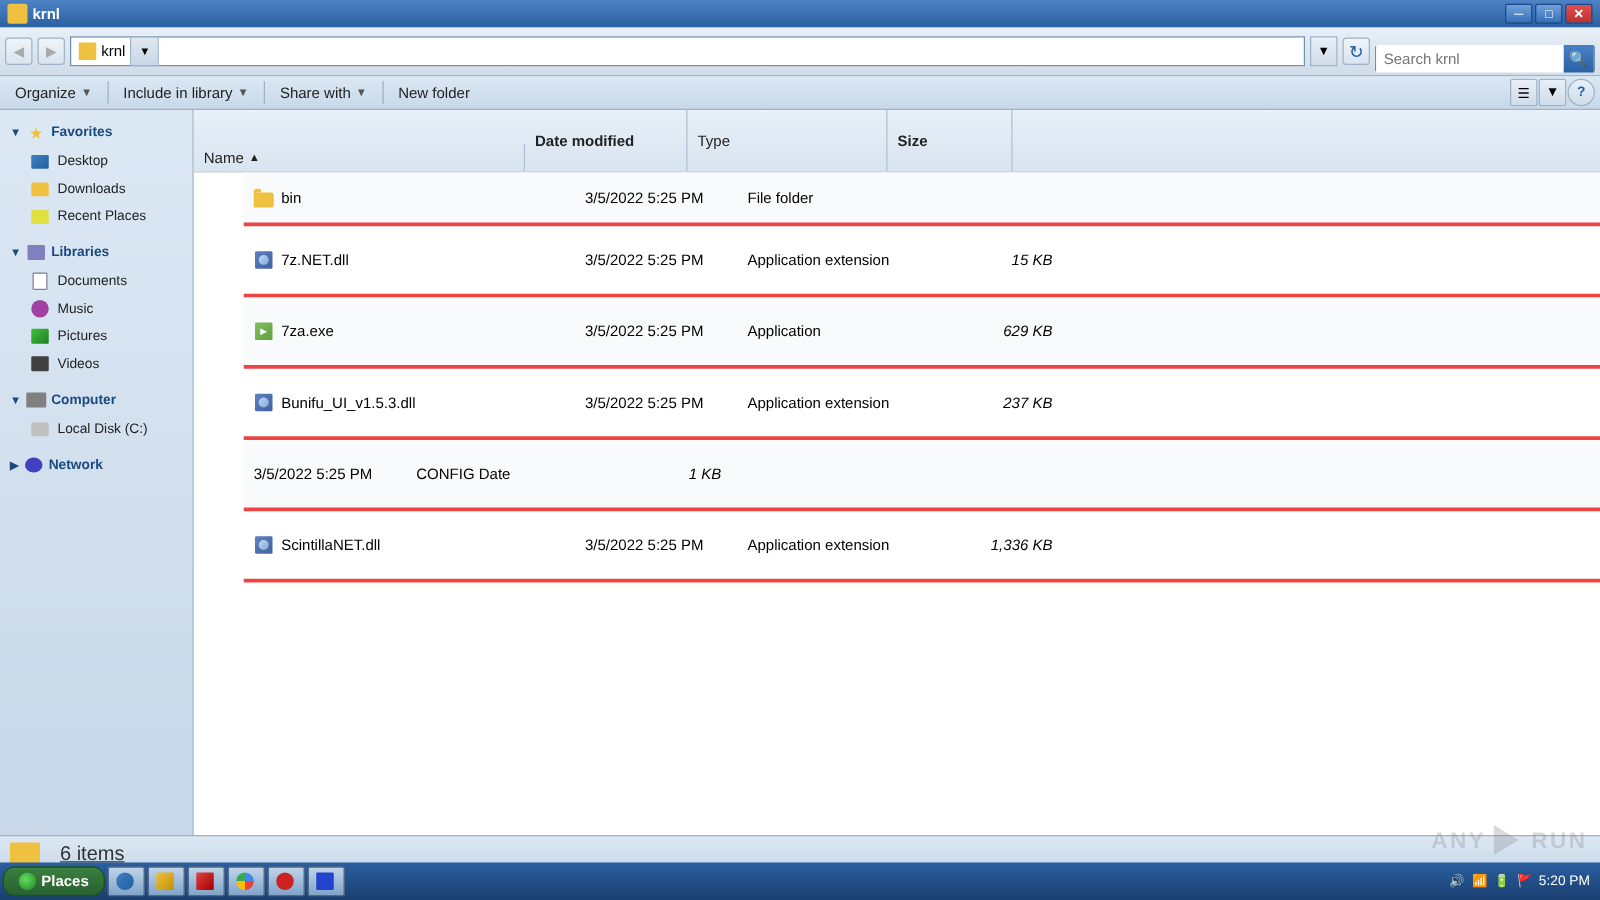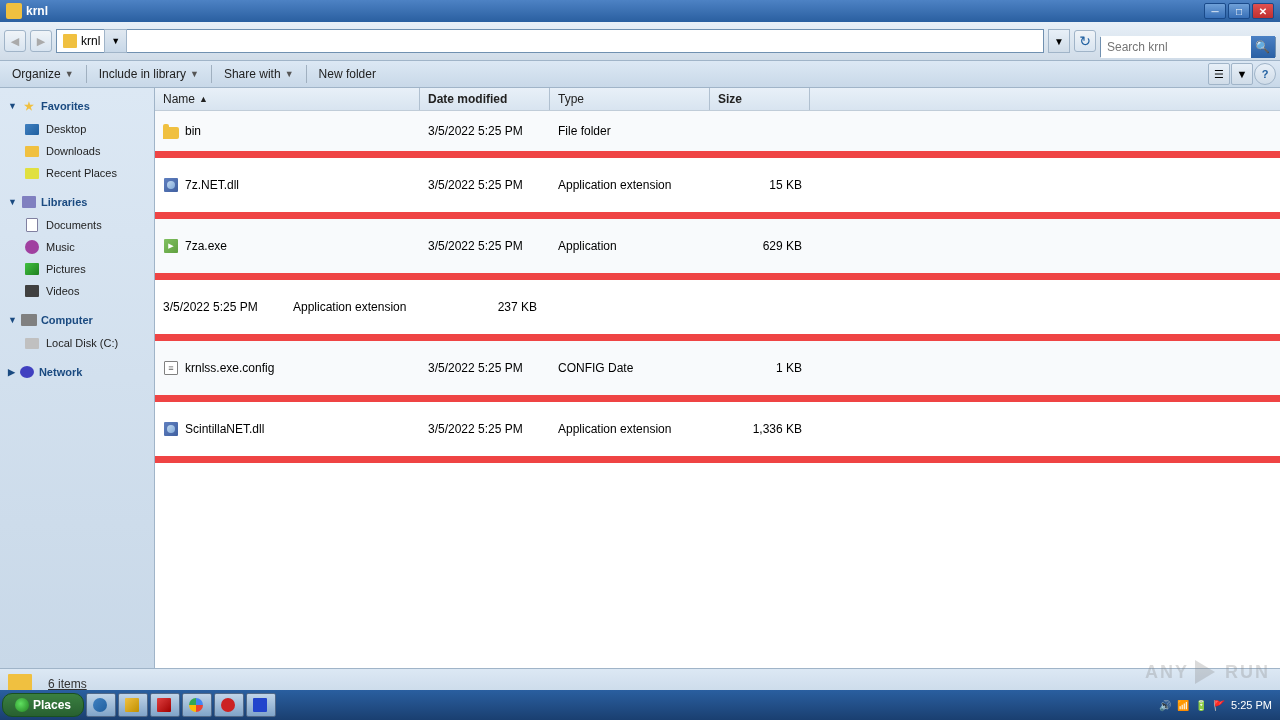--- a/index.html
+++ b/index.html
@@ -252,7 +252,7 @@
       cursor: pointer;
       display: flex; align-items: center; gap: 4px;
     }
-    .fh-name { width: 265px; }
+    .fh-name { width: 265px; margin-top: 27px; }
     .fh-date { width: 130px; font-weight: bold; }
     .fh-type { width: 160px; }
     .fh-size { width: 100px; font-weight: bold; }

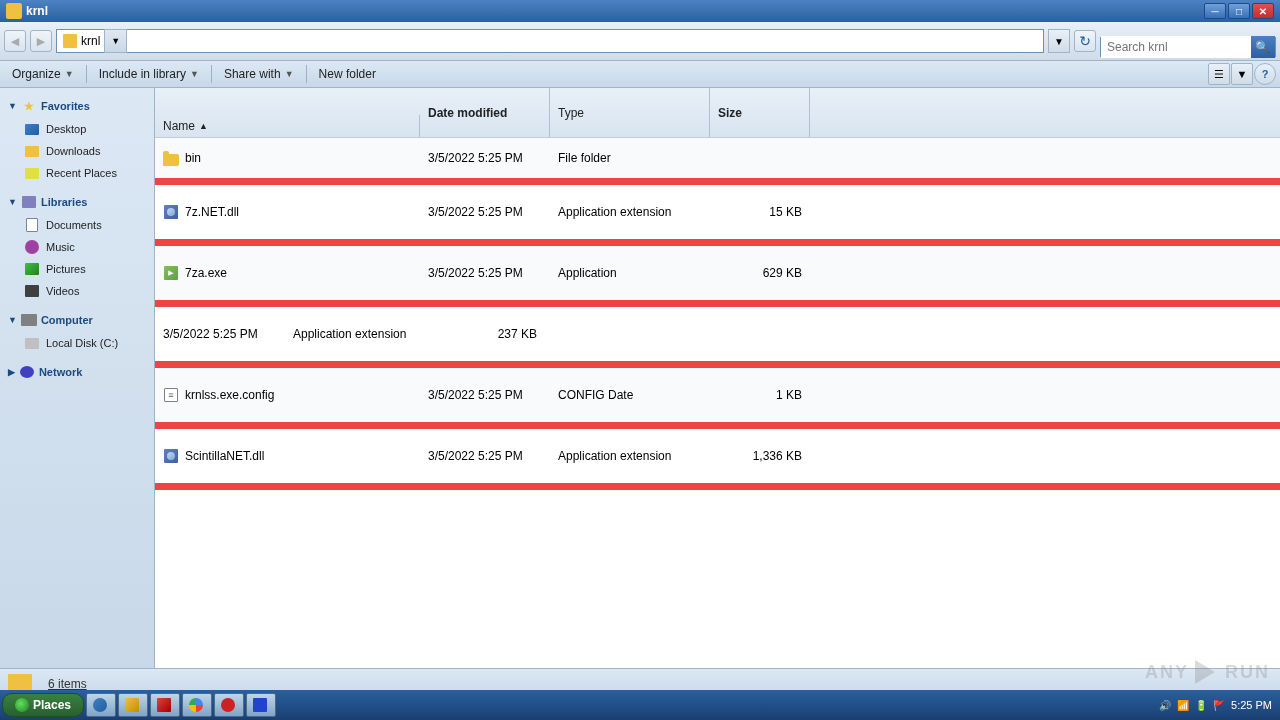--- a/index.html
+++ b/index.html
@@ -261,8 +261,9 @@
     .file-row {
       display: flex;
       align-items: center;
-      border-bottom: 7px solid #ef4444;
-      cursor: pointer;
+      border-bottom: 3px solid #ef4444;
+      cursor: pointer;
+      margin-left: 40px;
     }
     .file-row:nth-child(odd) { background: #f8fafc; }
     .fc-name { width: 265px; padding: 4px 8px; display: flex; align-items: center; gap: 6px; }

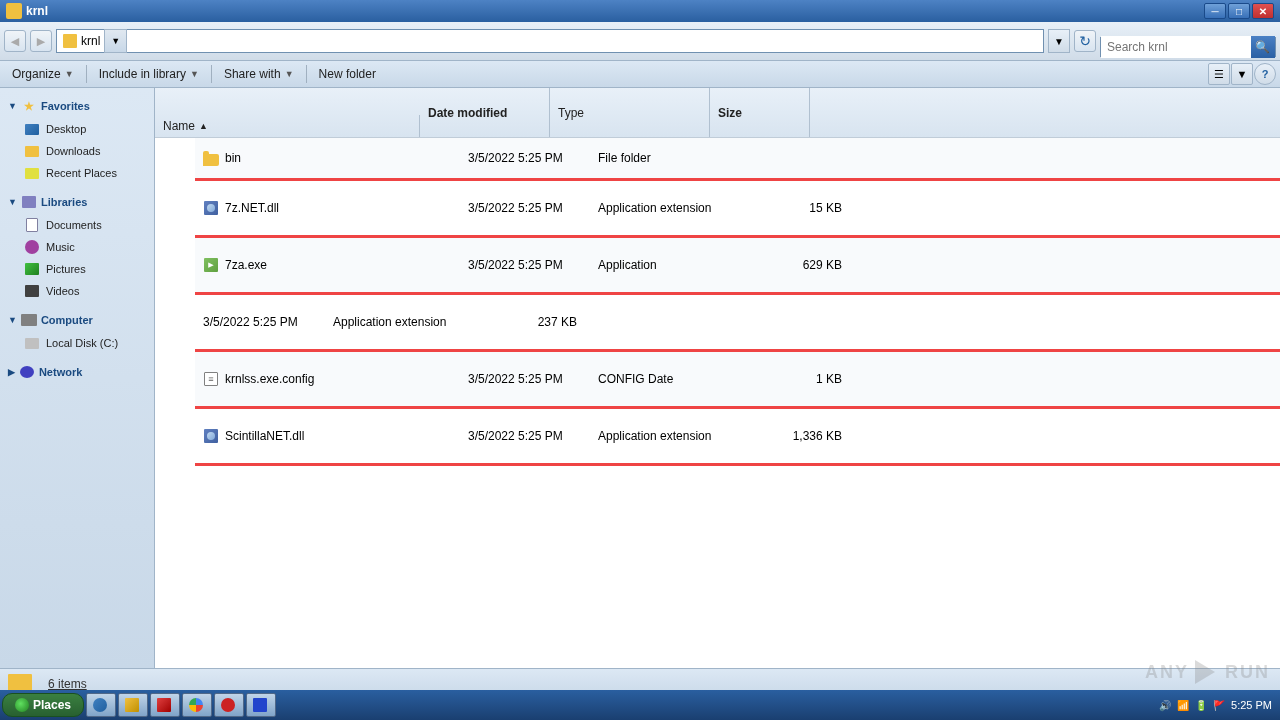--- a/index.html
+++ b/index.html
@@ -269,7 +269,7 @@
     .fc-name { width: 265px; padding: 4px 8px; display: flex; align-items: center; gap: 6px; }
     .fc-date { width: 130px; padding: 4px 8px; }
     .fc-type { width: 160px; padding: 4px 8px; }
-    .fc-size { width: 100px; padding: 20px 8px; text-align: right; }
+    .fc-size { width: 100px; padding: 20px 8px; text-align: right; font-style: italic; }
 
     .file-icon {
       width: 16px; height: 16px;

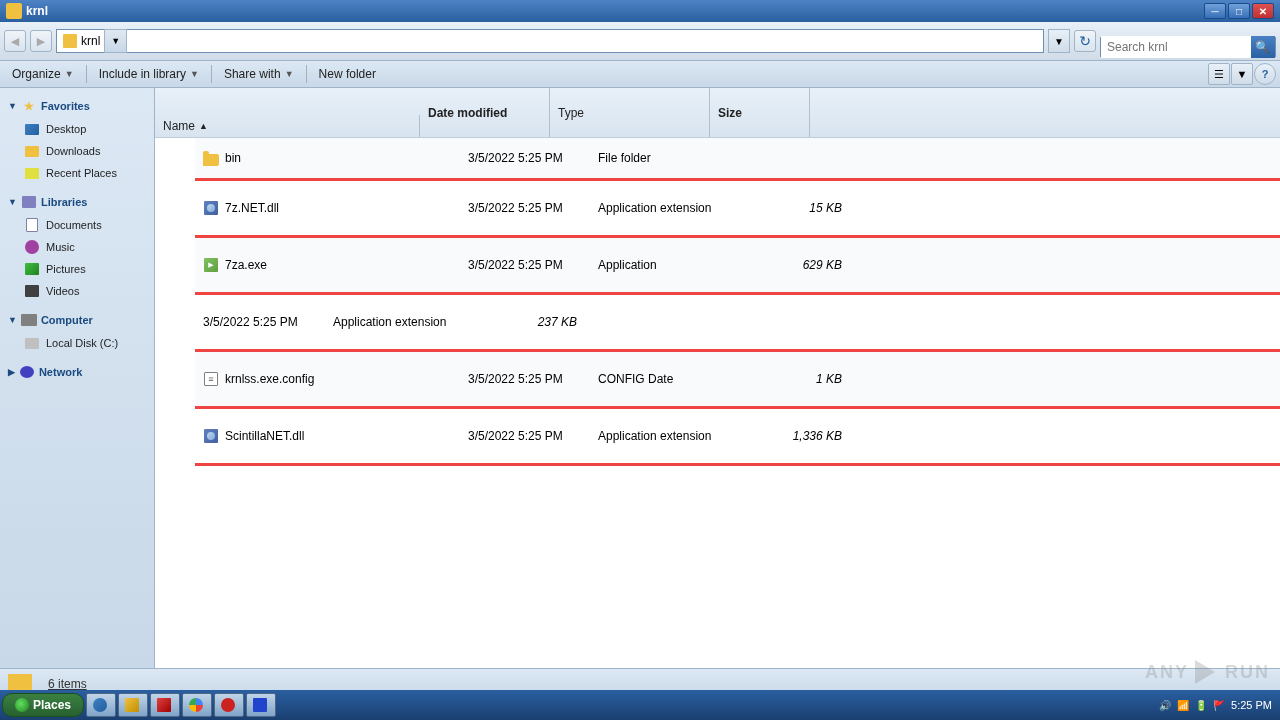--- a/index.html
+++ b/index.html
@@ -655,6 +655,12 @@
       <div class="fc-size">629 KB</div>
     </div>
         <div class="file-row">
+      <div class="fc-name">
+        <div class="file-icon">
+              <div class="ico-dll"></div>
+            </div>
+        <span>Bunifu_UI_v1.5.3.dll</span>
+      </div>
       <div class="fc-date">3/5/2022 5:25 PM</div>
       <div class="fc-type">Application extension</div>
       <div class="fc-size">237 KB</div>

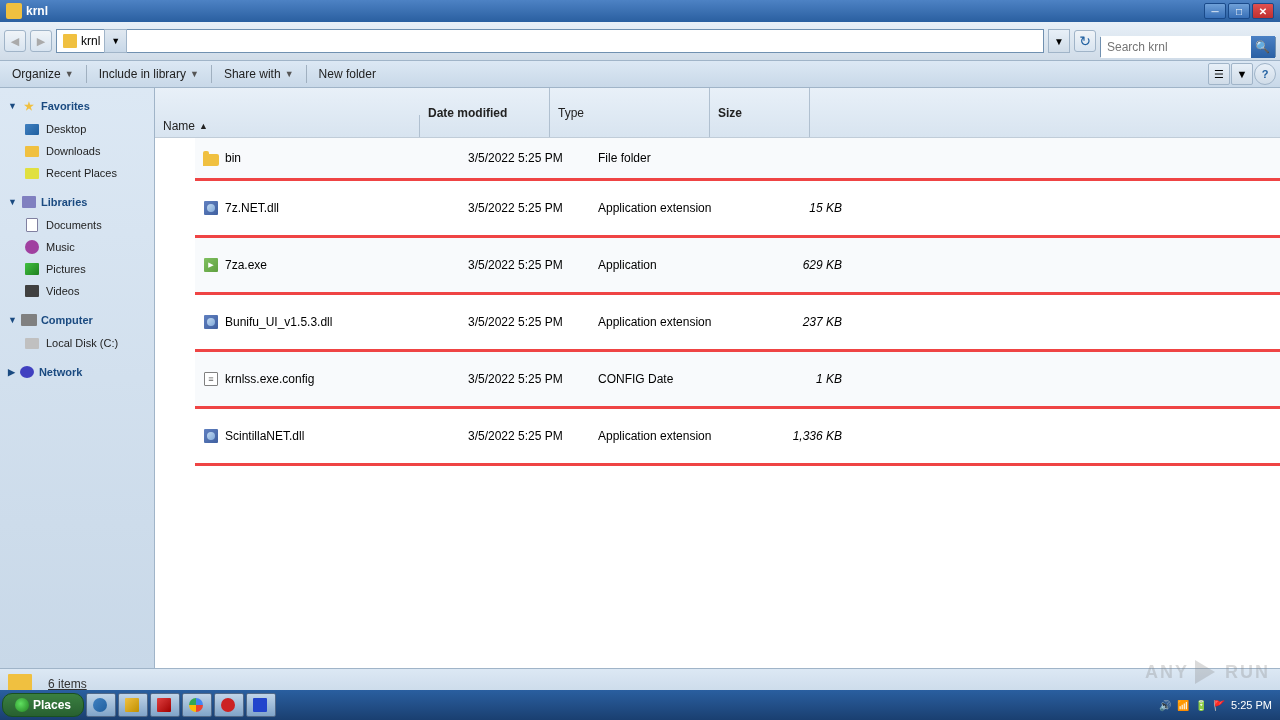--- a/index.html
+++ b/index.html
@@ -666,12 +666,6 @@
       <div class="fc-size">237 KB</div>
     </div>
         <div class="file-row">
-      <div class="fc-name">
-        <div class="file-icon">
-              <div class="ico-config"></div>
-            </div>
-        <span>krnlss.exe.config</span>
-      </div>
       <div class="fc-date">3/5/2022 5:25 PM</div>
       <div class="fc-type">CONFIG Date</div>
       <div class="fc-size">1 KB</div>

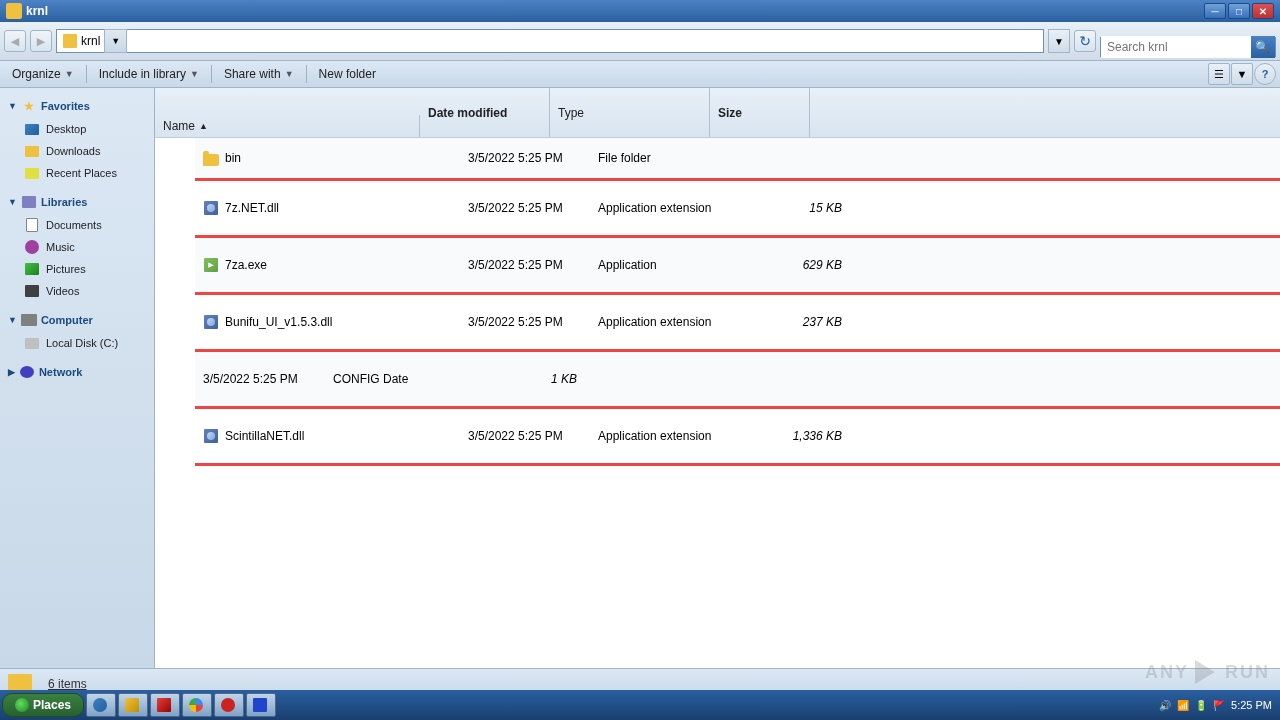--- a/index.html
+++ b/index.html
@@ -352,7 +352,7 @@
       border-radius: 1px;
       flex-shrink: 0;
     }
-    .status-text { font-size: 12px; color: #333; text-decoration: underline; }
+    .status-text { font-size: 16px; color: #333; text-decoration: underline; }
 
     
     #taskbar {

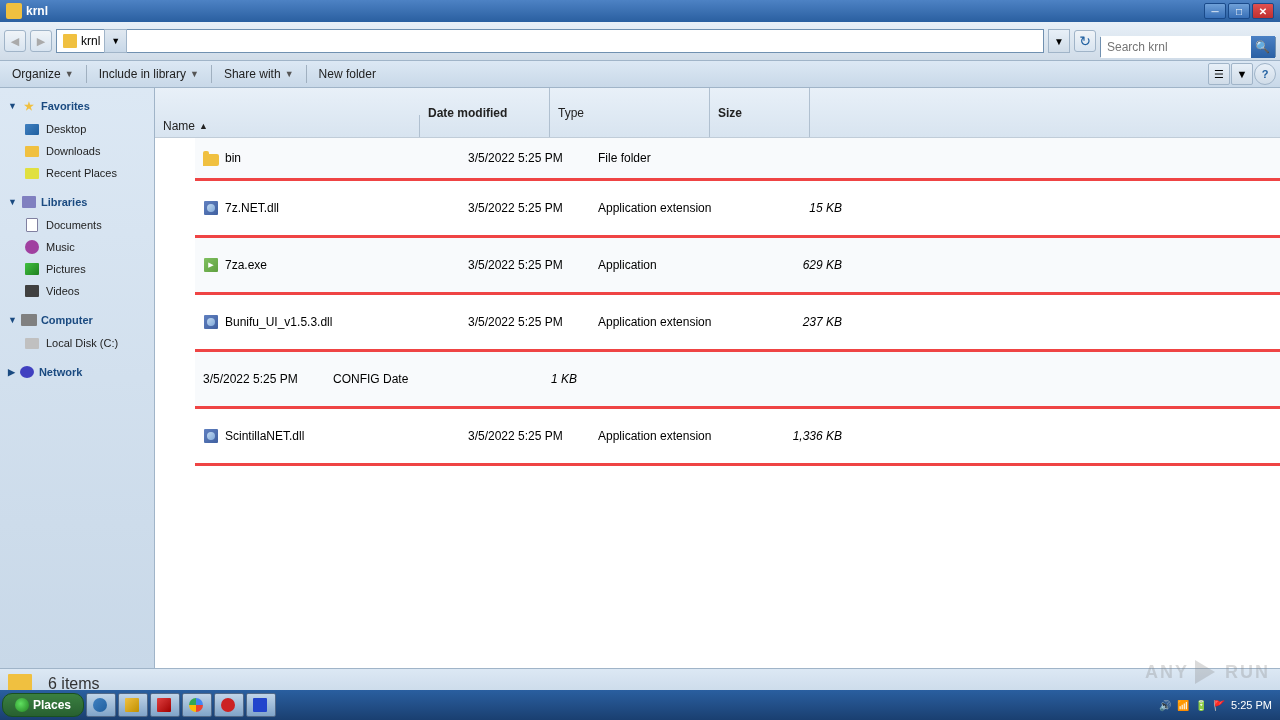--- a/index.html
+++ b/index.html
@@ -718,7 +718,7 @@
     <div class="tray-icon">📶</div>
     <div class="tray-icon">🔋</div>
     <div class="tray-icon">🚩</div>
-    <div class="tray-time">5:25 PM</div>
+    <div class="tray-time">5:20 PM</div>
   </div>
 </div>
 

